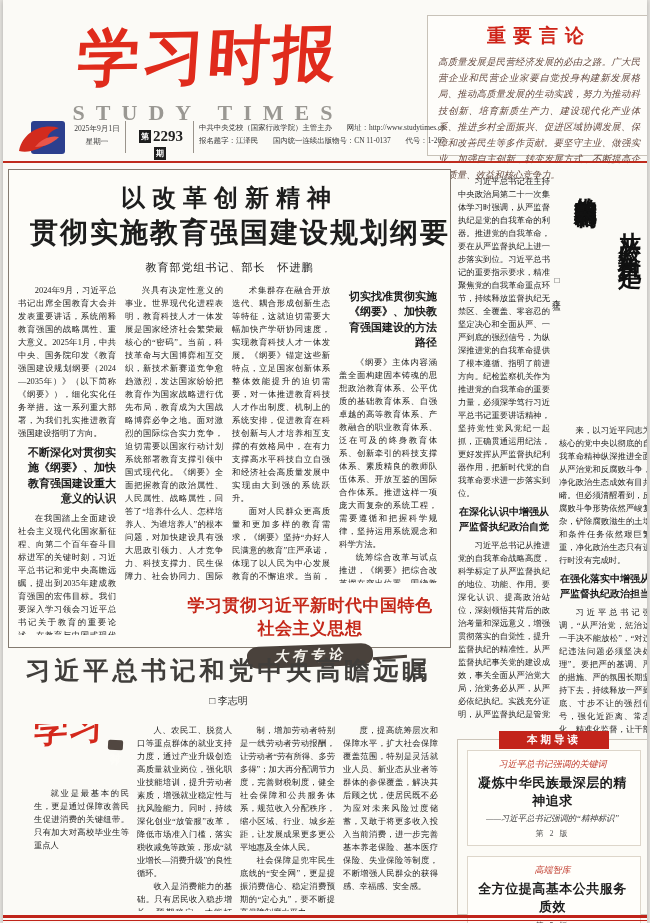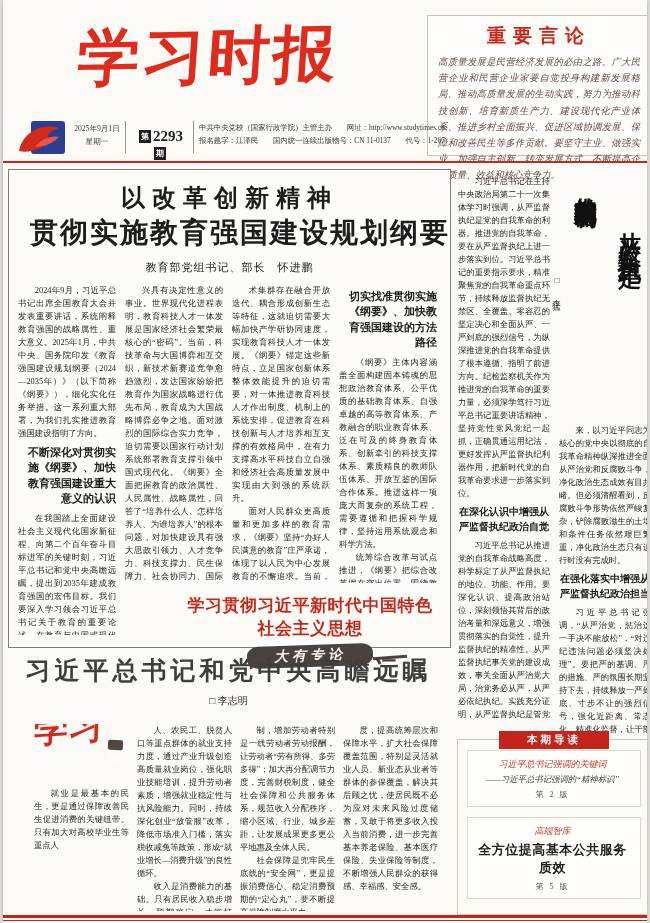--- a/index.html
+++ b/index.html
@@ -115,6 +115,7 @@
 <div class="paper">
 
   <div class="masthead-cn">学习时报</div>
+  <div class="masthead-en">STUDY TIMES</div>
 
   <div class="quote-box">
     <div class="quote-title">重要言论</div>

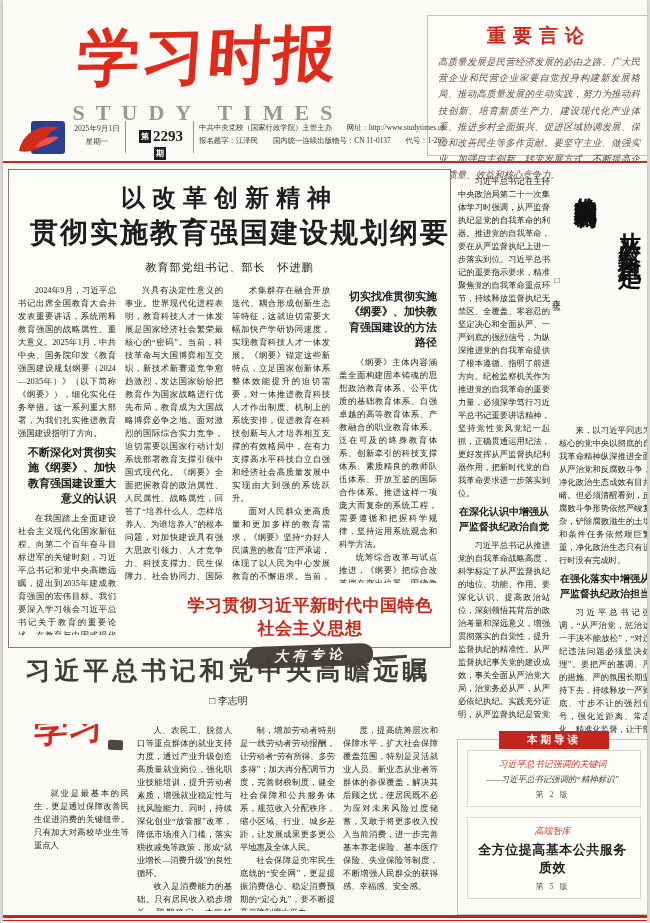--- a/index.html
+++ b/index.html
@@ -222,6 +222,7 @@
     <div class="digest-badge">本期导读</div>
     <div class="digest-card">
       <div class="d-kicker">习近平总书记强调的关键词</div>
+      <div class="d-title">凝炼中华民族最深层的精神追求</div>
       <div class="d-sub">——习近平总书记强调的“精神标识”</div>
       <div class="d-page">第 2 版</div>
     </div>

